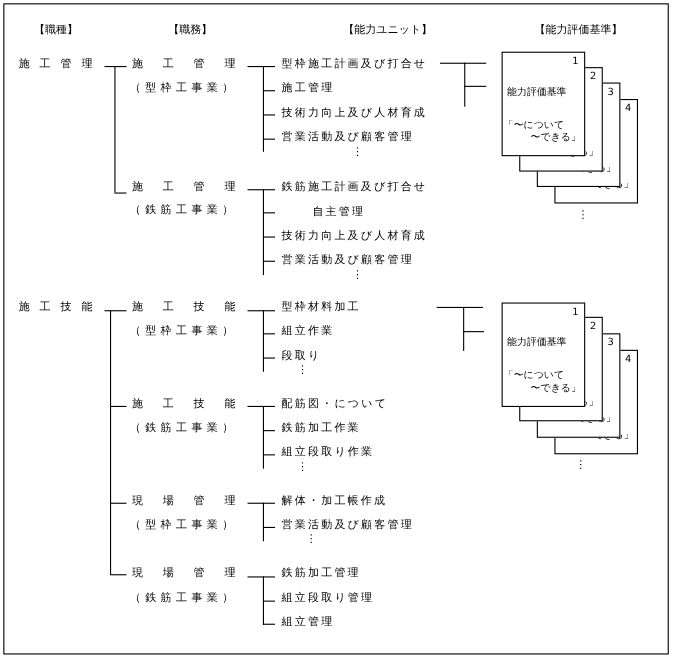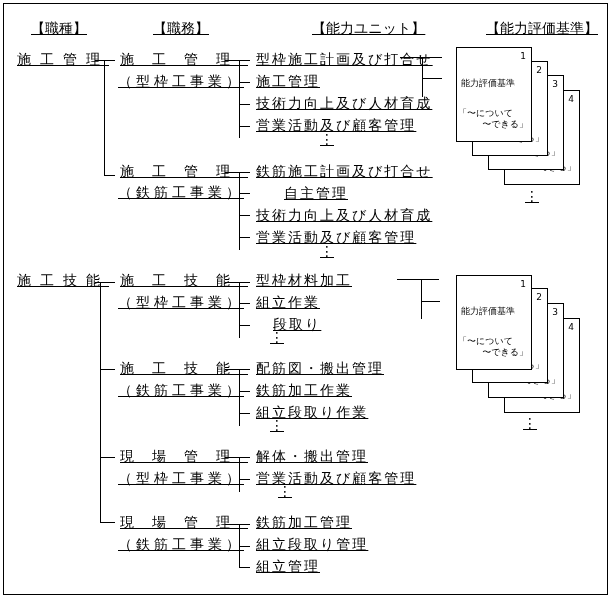--- a/index.html
+++ b/index.html
@@ -7,7 +7,7 @@
          font-family:"DejaVu Sans", sans-serif; color:#000; }
   #frame { position:absolute; left:3px; top:3px; width:605px; height:592px;
            border:1px solid #000; box-sizing:border-box; }
-  .t { position:absolute; font-size:14px; line-height:12px; white-space:nowrap;text-decoration:underline; }
+  .t { position:absolute; font-size:10px; line-height:12px; white-space:nowrap; }
   .sp { letter-spacing:9px; }
   .sp2 { letter-spacing:4px; }
   .hl { position:absolute; height:1px; background:#000; }

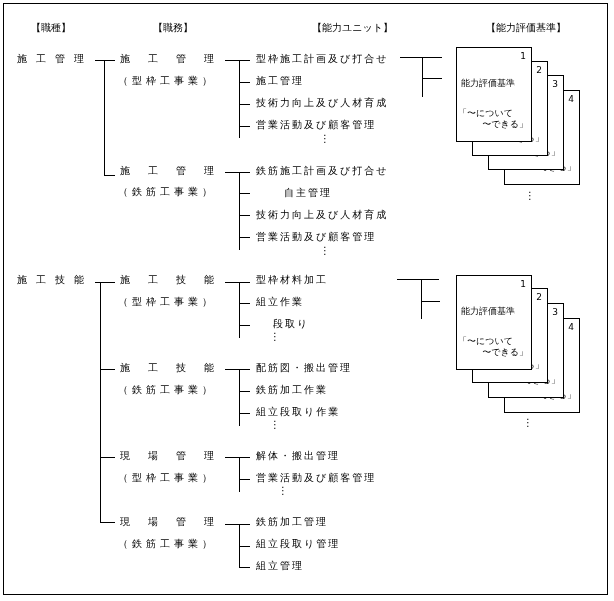--- a/index.html
+++ b/index.html
@@ -108,7 +108,7 @@
 <div class="hl" style="left:239px;top:325px;width:11px;"></div>
 <div class="t" style="left:256px;top:274px;letter-spacing:2px;">型枠材料加工</div>
 <div class="t" style="left:256px;top:296px;letter-spacing:2px;">組立作業</div>
-<div class="t" style="left:273px;top:318px;letter-spacing:2px;">段取り</div>
+<div class="t" style="left:256px;top:318px;letter-spacing:2px;">段取り</div>
 <div class="t" style="left:270px;top:331px;">⋮</div>
 
 <div class="hl" style="left:100px;top:369px;width:15px;"></div>

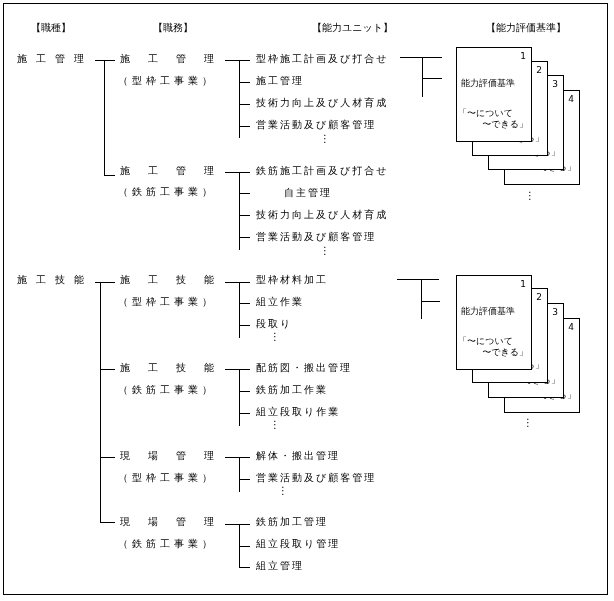--- a/index.html
+++ b/index.html
@@ -120,7 +120,7 @@
 <div class="vl" style="left:239px;top:369px;height:57px;"></div>
 <div class="hl" style="left:239px;top:391px;width:11px;"></div>
 <div class="hl" style="left:239px;top:413px;width:11px;"></div>
-<div class="t" style="left:256px;top:362px;letter-spacing:2px;">配筋図・搬出管理</div>
+<div class="t" style="left:256px;top:362px;letter-spacing:2px;">配筋図・について</div>
 <div class="t" style="left:256px;top:384px;letter-spacing:2px;">鉄筋加工作業</div>
 <div class="t" style="left:256px;top:406px;letter-spacing:2px;">組立段取り作業</div>
 <div class="t" style="left:270px;top:419px;">⋮</div>

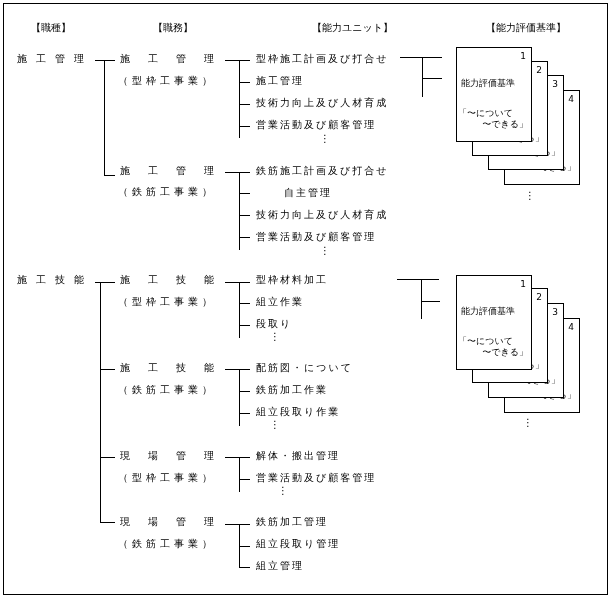--- a/index.html
+++ b/index.html
@@ -133,7 +133,7 @@
 <div class="hl" style="left:225px;top:457px;width:25px;"></div>
 <div class="vl" style="left:239px;top:457px;height:35px;"></div>
 <div class="hl" style="left:239px;top:479px;width:11px;"></div>
-<div class="t" style="left:256px;top:450px;letter-spacing:2px;">解体・搬出管理</div>
+<div class="t" style="left:256px;top:450px;letter-spacing:2px;">解体・加工帳作成</div>
 <div class="t" style="left:256px;top:472px;letter-spacing:2px;">営業活動及び顧客管理</div>
 <div class="t" style="left:278px;top:485px;">⋮</div>
 

